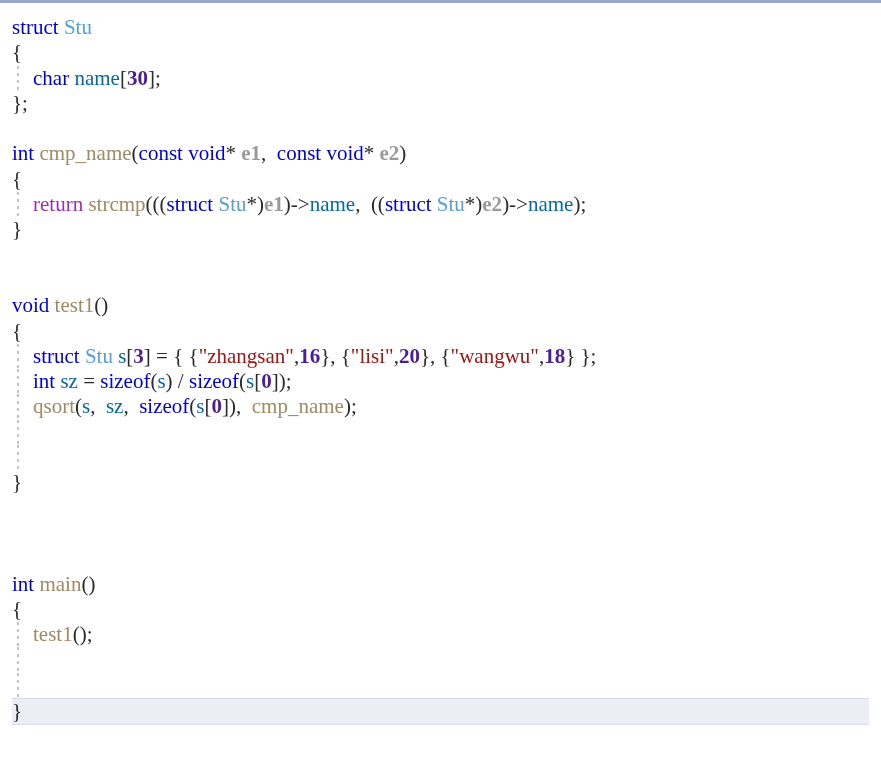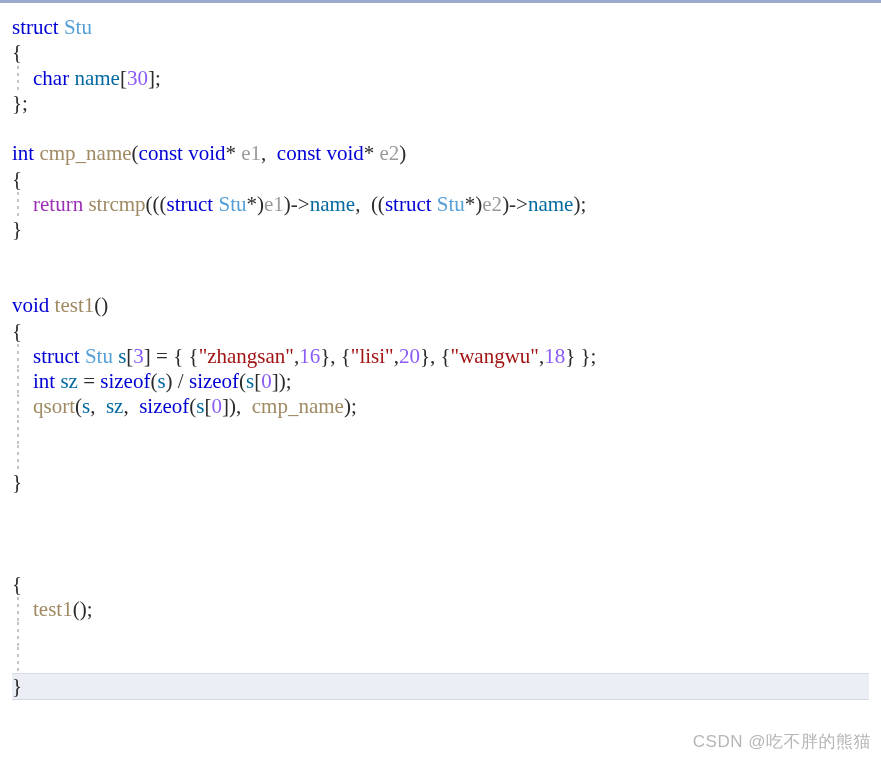--- a/index.html
+++ b/index.html
@@ -74,7 +74,7 @@
   .tok-param   { color: #9a9a9a; }
   .tok-ret     { color: #9b30b5; }
   .tok-str     { color: #a31515; }
-  .tok-num     { color: #8b5cf6; }
+  .tok-num     { color: #4c1d95; font-weight: bold; }
   .tok-punc    { color: #2b2b2b; }
   .tok-plain   { color: #2b2b2b; }
 

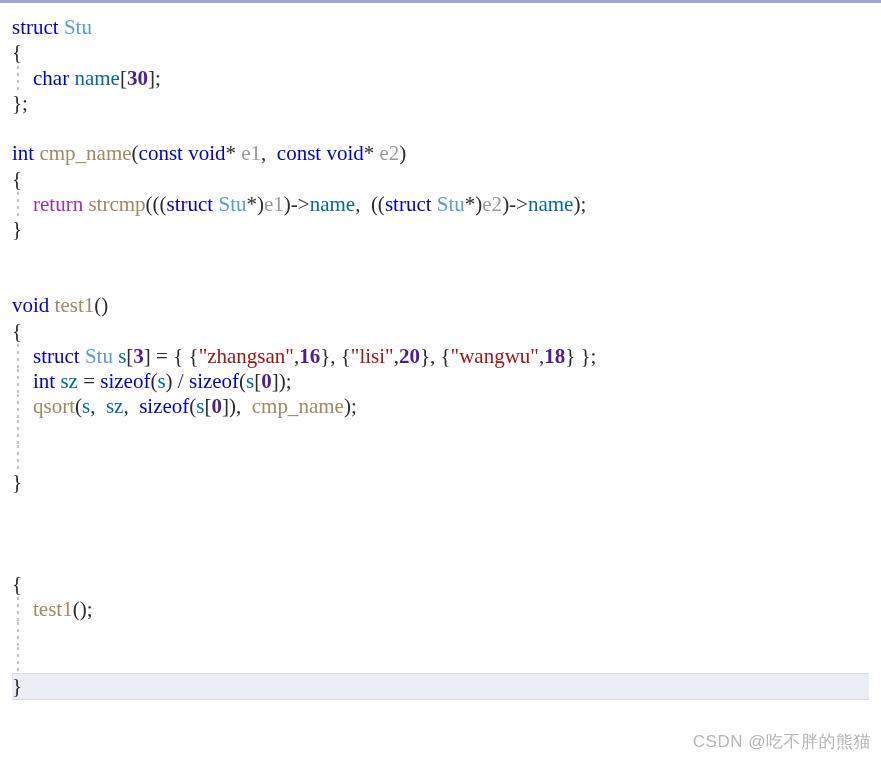--- a/index.html
+++ b/index.html
@@ -71,7 +71,7 @@
   .tok-type    { color: #56a0d8; }
   .tok-fn      { color: #a08a63; }
   .tok-ident   { color: #0369a1; }
-  .tok-param   { color: #9a9a9a; }
+  .tok-param   { color: #9a9a9a; font-weight: bold; }
   .tok-ret     { color: #9b30b5; }
   .tok-str     { color: #a31515; }
   .tok-num     { color: #4c1d95; font-weight: bold; }

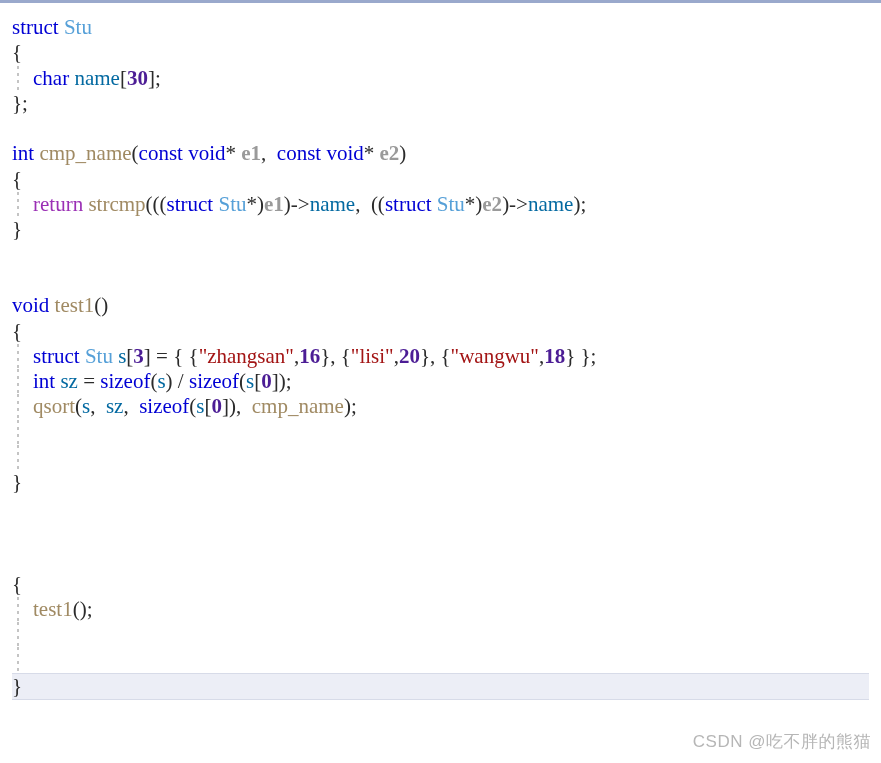--- a/index.html
+++ b/index.html
@@ -119,6 +119,7 @@
       <div class="code-line">&nbsp;</div>
       <div class="code-line">&nbsp;</div>
       <div class="code-line">&nbsp;</div>
+      <div class="code-line"><span class="tok-kw">int</span><span class="tok-plain"> </span><span class="tok-fn">main</span><span class="tok-punc">()</span></div>
       <div class="code-line"><span class="tok-punc">{</span></div>
       <div class="code-line guide1"><span class="tok-plain">    </span><span class="tok-fn">test1</span><span class="tok-punc">();</span></div>
       <div class="code-line guide1">&nbsp;</div>

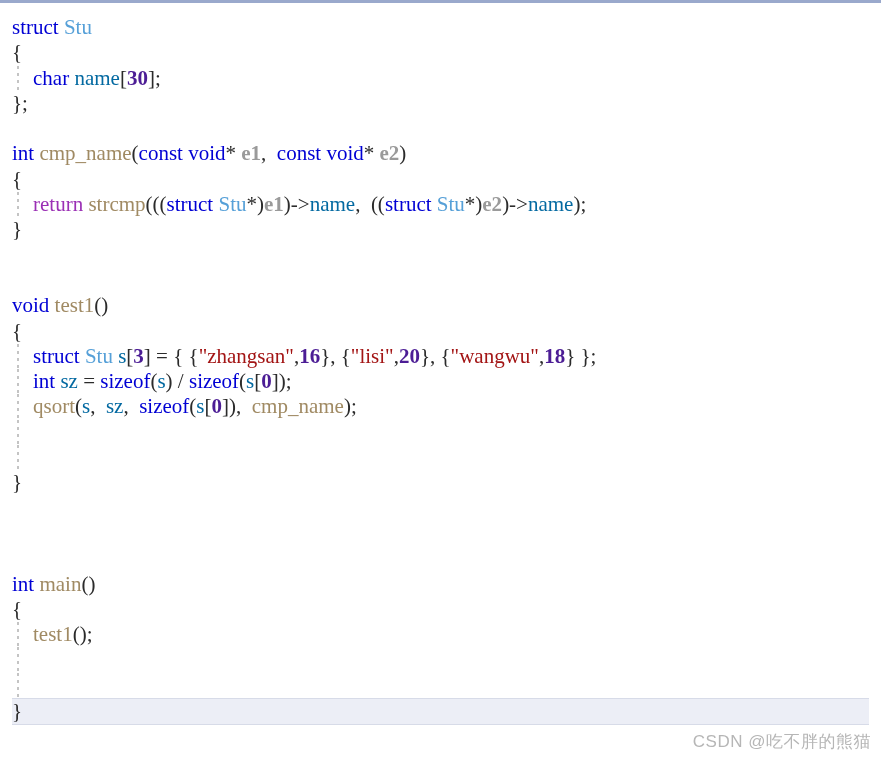--- a/index.html
+++ b/index.html
@@ -127,7 +127,6 @@
       <div class="code-line highlight"><span class="tok-punc">}</span></div>
     </div>
 
-  <div id="watermark">CSDN @吃不胖的熊猫</div>
 
 </div>
 

